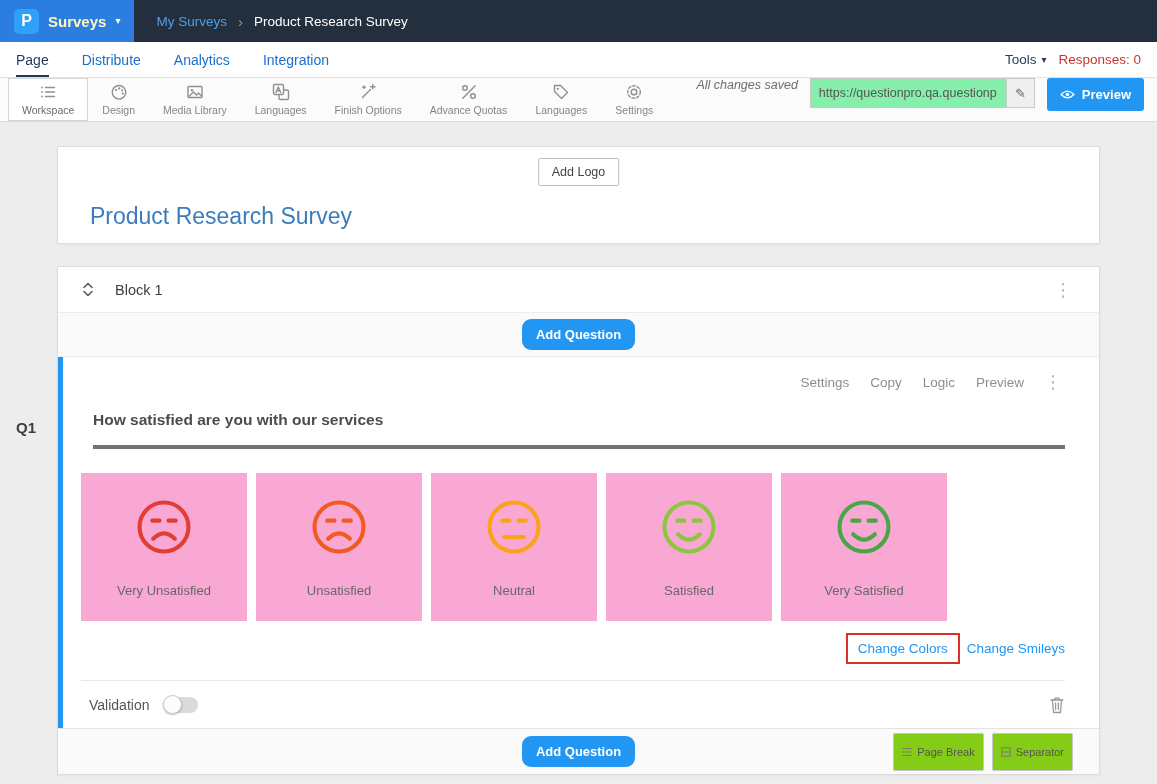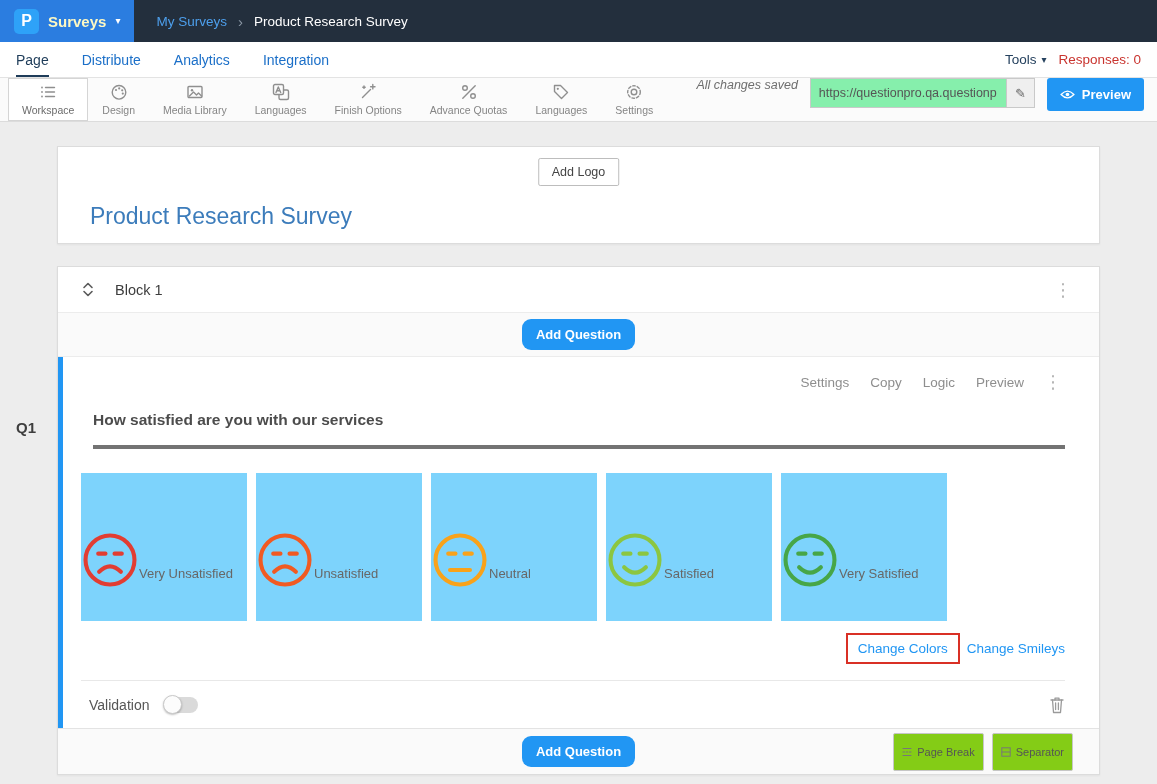--- a/index.html
+++ b/index.html
@@ -82,7 +82,7 @@
   .q-title { margin:20px 0 0 12px; font-size:15.5px; font-weight:bold; color:#4c4c4c;
              padding-bottom:16px; border-bottom:4px solid #737373; }
   .options { display:flex; gap:9px; margin-top:24px; }
-  .opt { width:166px; height:148px; background:#7dd3fc; display:flex; align-items:center;
+  .opt { width:166px; height:148px; background:#f9a8d4; display:flex; flex-direction:column; align-items:center;
          padding-top:25px; cursor:pointer; }
   .opt-label { margin-top:27px; font-size:13px; color:#676767; }
   .links-row { display:flex; justify-content:flex-end; align-items:center; gap:7px; margin-top:12px; }

